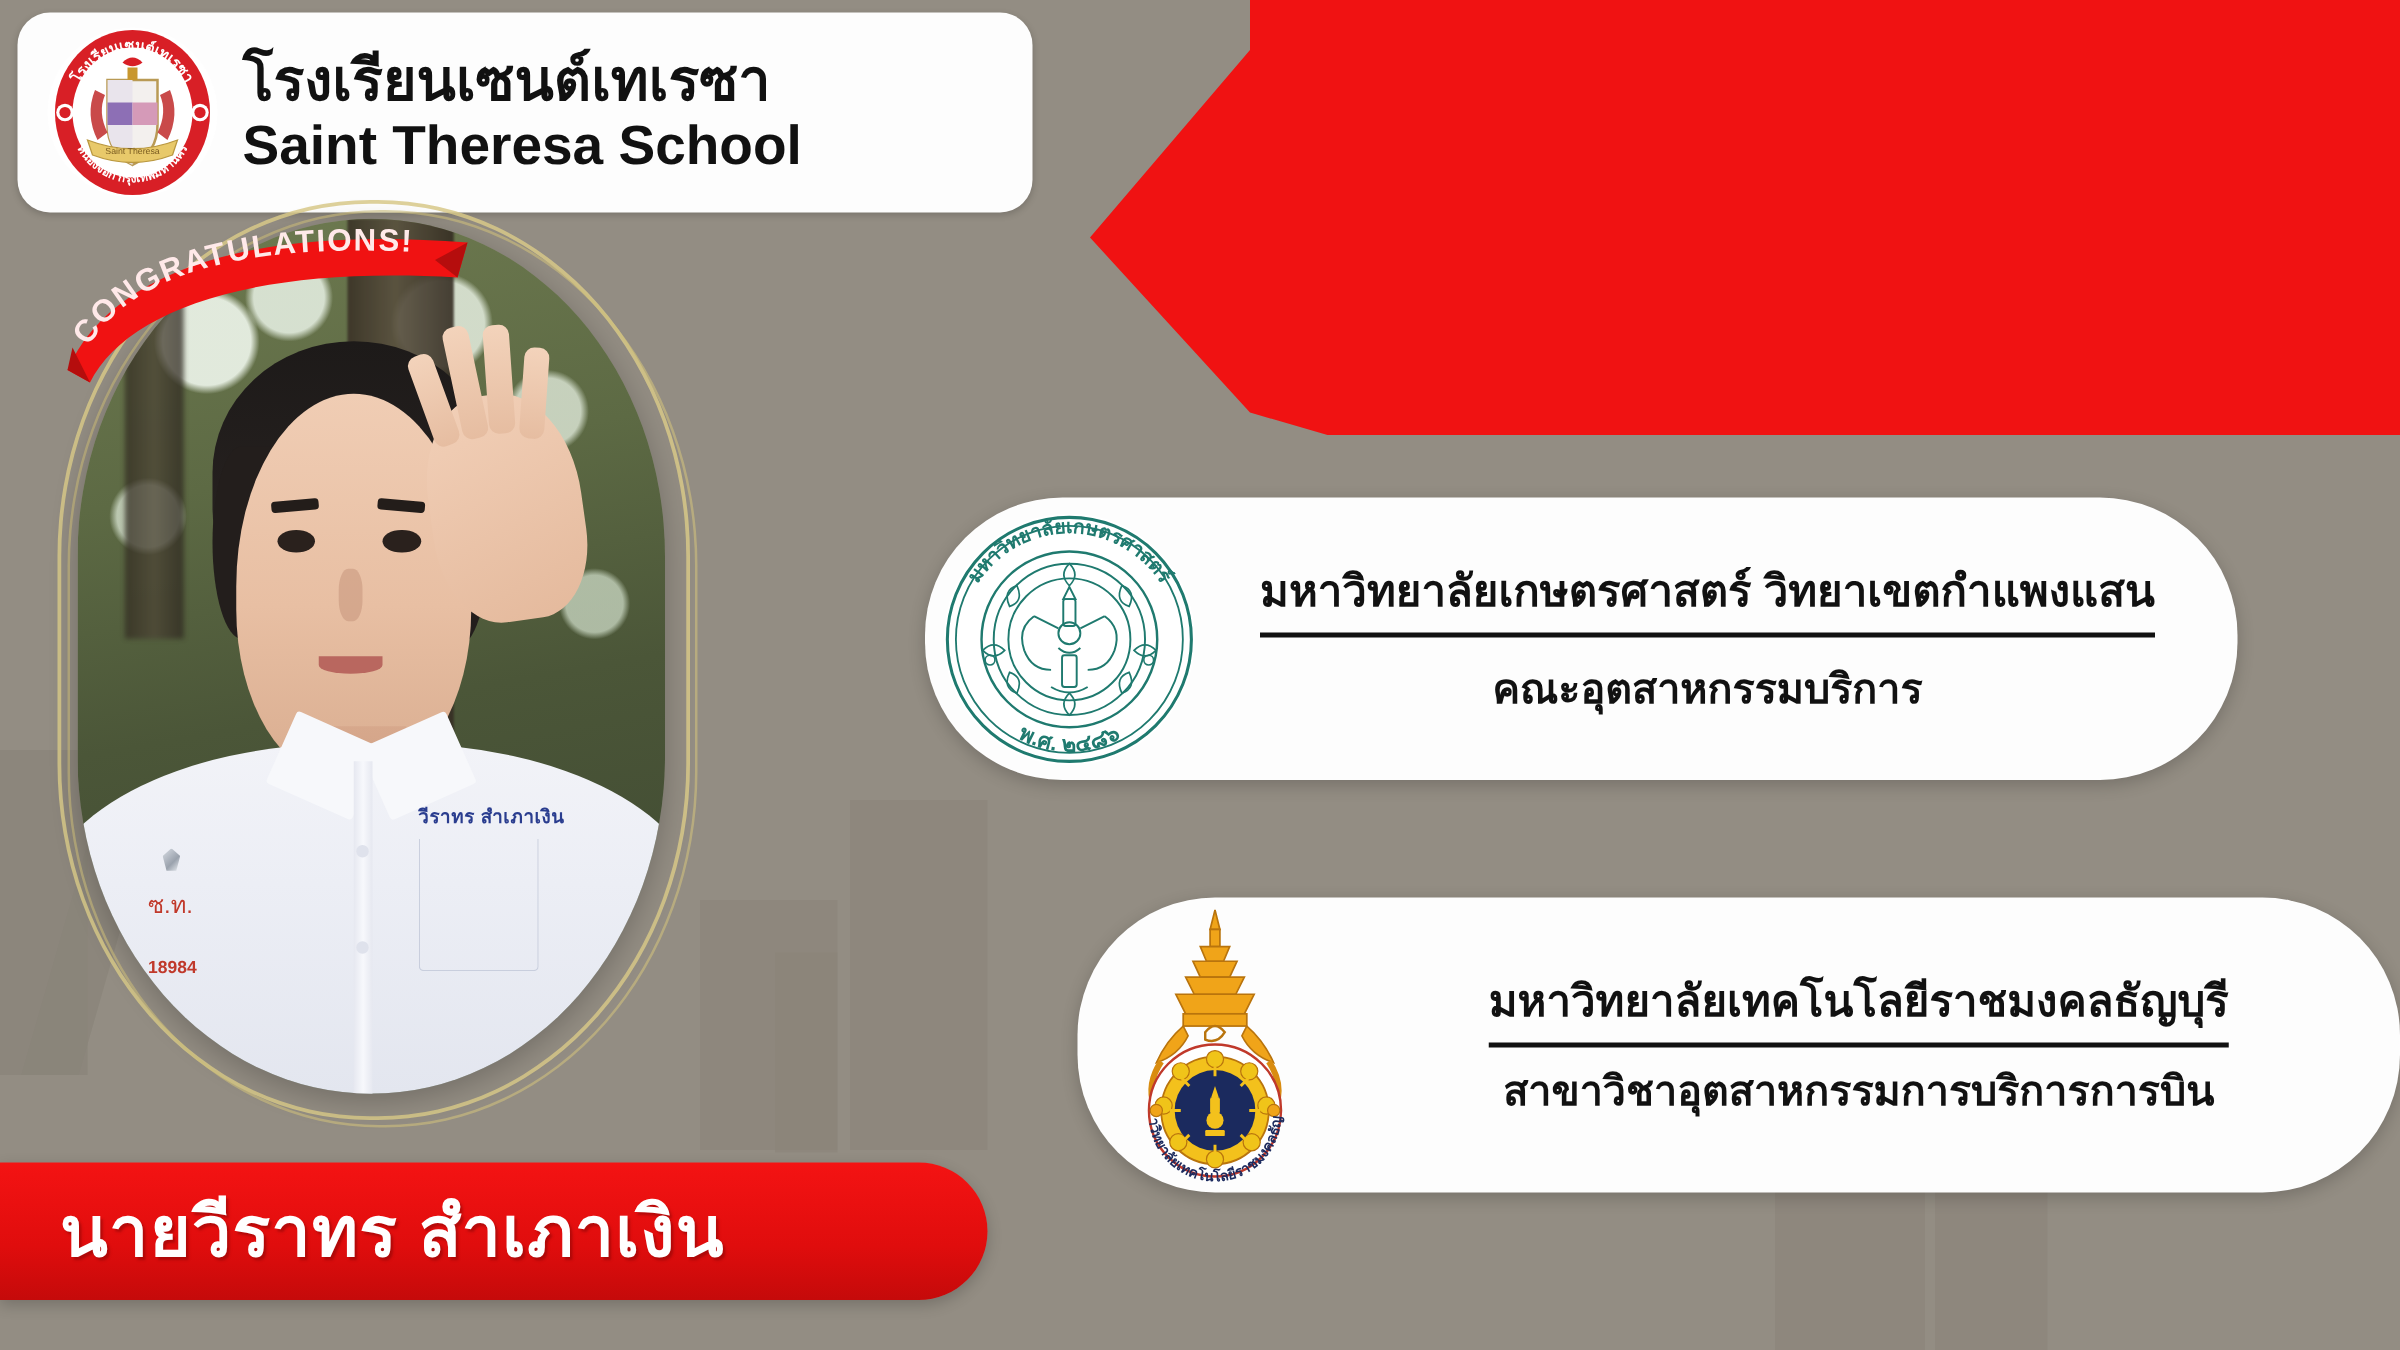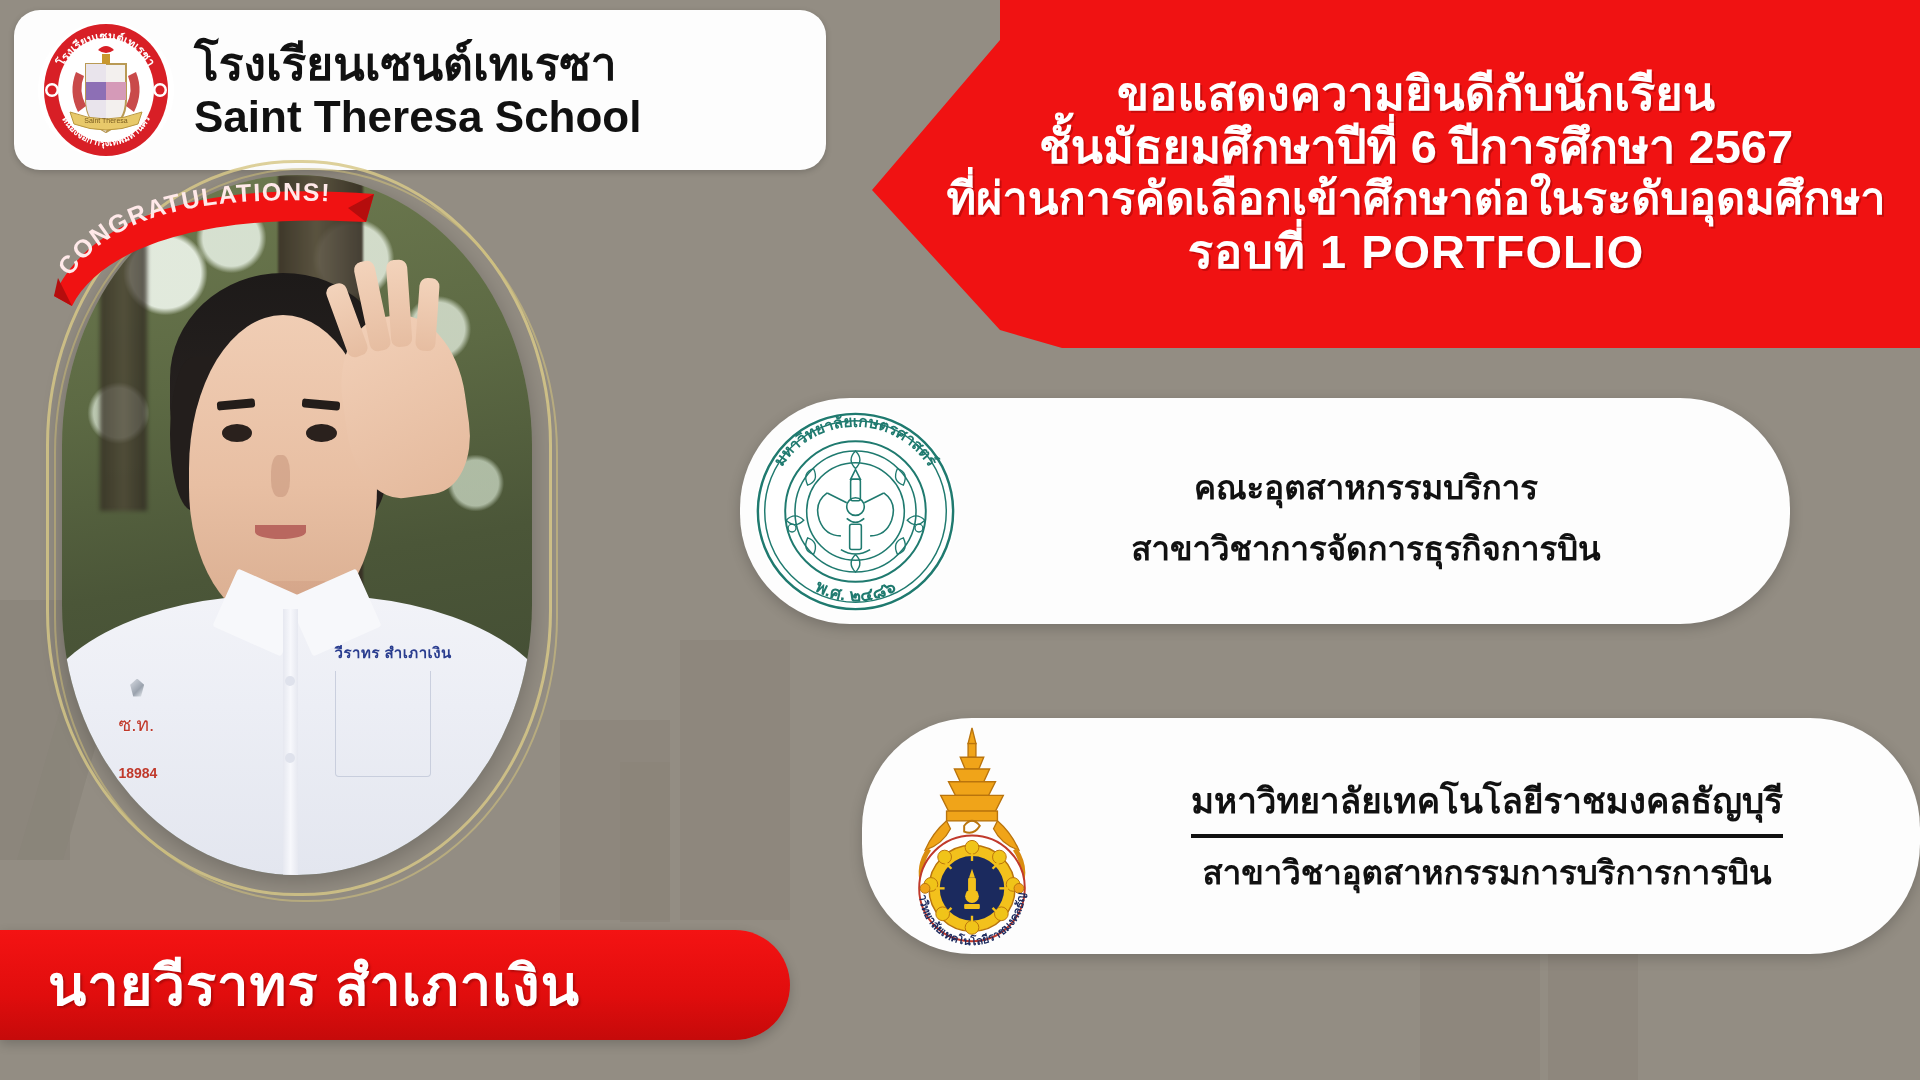--- a/index.html
+++ b/index.html
@@ -208,12 +208,6 @@
   </div>
 
   <div class="banner"></div>
-  <div class="banner-inner">
-    <div class="bl bl1">ขอแสดงความยินดีกับนักเรียน</div>
-    <div class="bl bl2">ชั้นมัธยมศึกษาปีที่ 6 ปีการศึกษา 2567</div>
-    <div class="bl bl3">ที่ผ่านการคัดเลือกเข้าศึกษาต่อในระดับอุดมศึกษา</div>
-    <div class="bl bl4">รอบที่ 1  PORTFOLIO</div>
-  </div>
 
   <div class="gold-arc"></div>
   <div class="gold-arc2"></div>

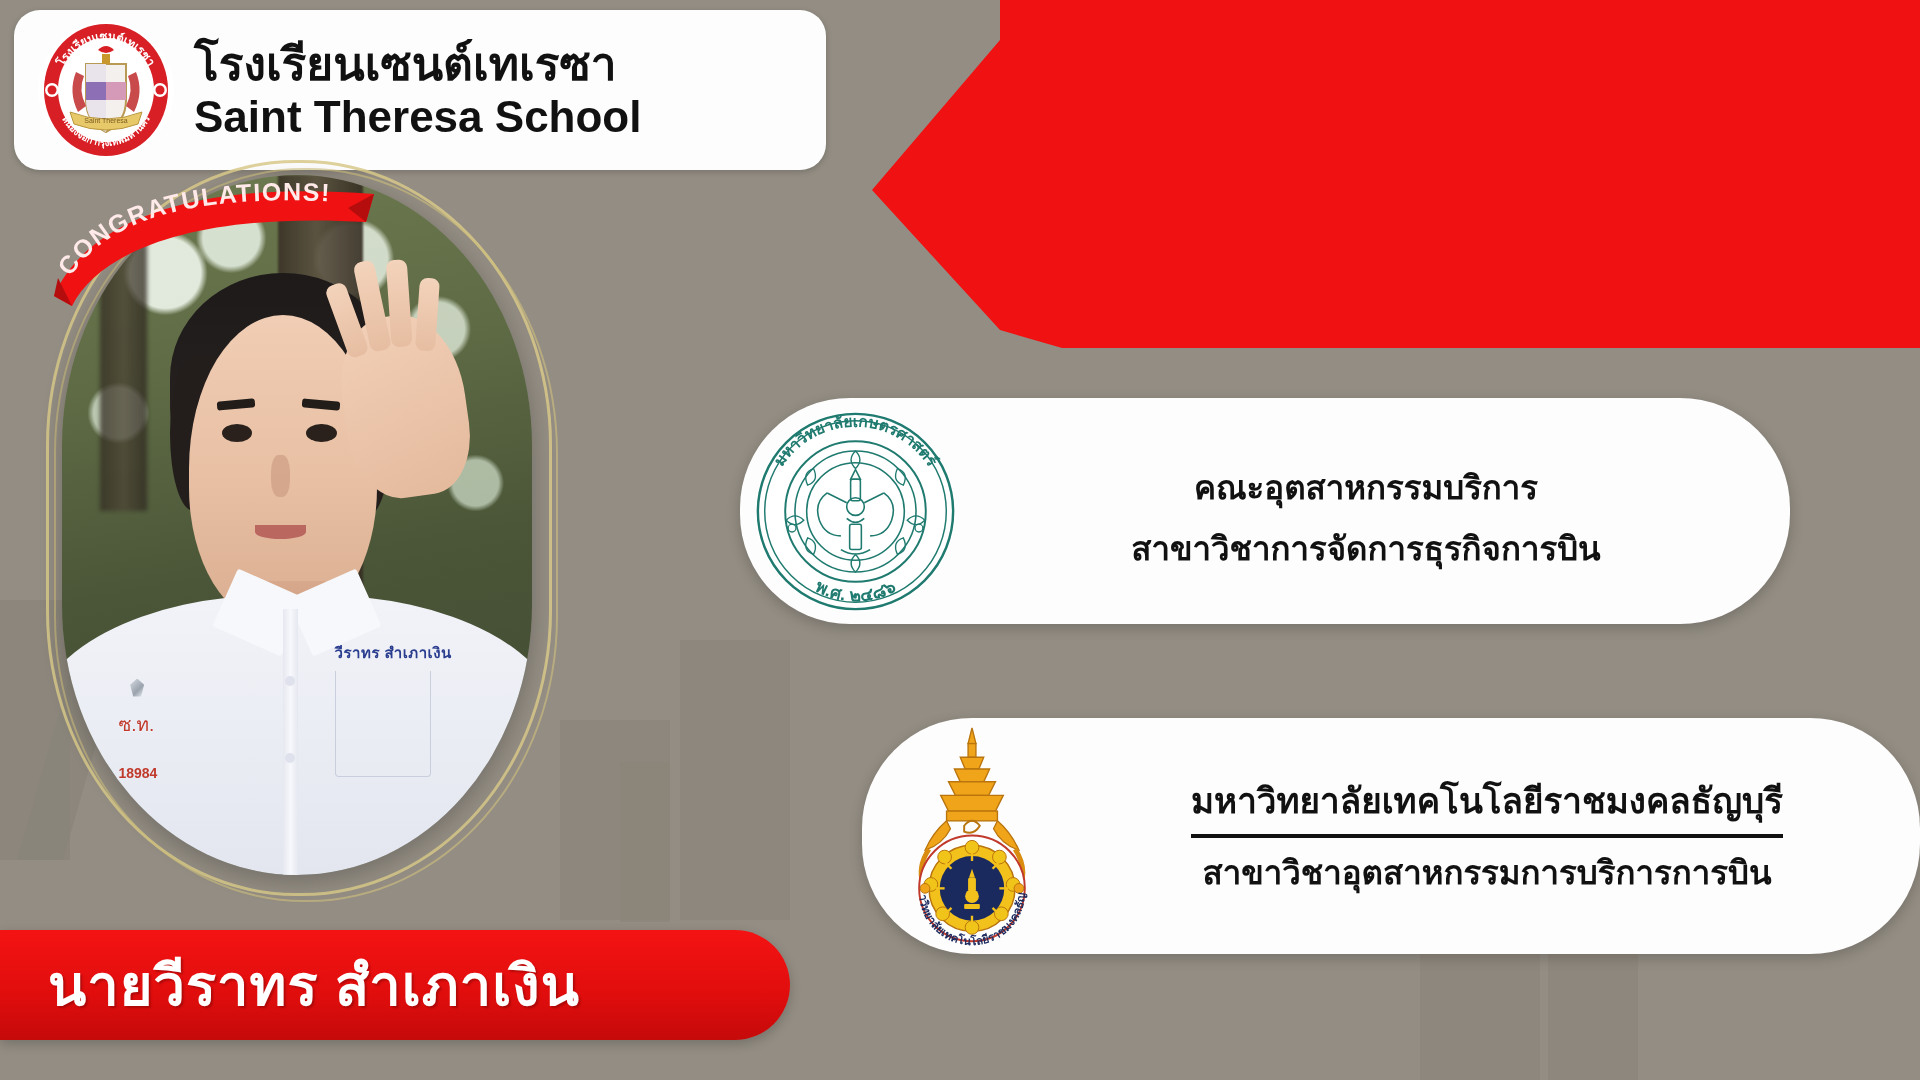--- a/index.html
+++ b/index.html
@@ -306,6 +306,7 @@
       </svg>
     </div>
     <div class="uni-text">
+      <div class="uni-title">มหาวิทยาลัยเกษตรศาสตร์ วิทยาเขตกำแพงแสน</div>
       <div class="uni-fac">คณะอุตสาหกรรมบริการ</div>
       <div class="uni-maj">สาขาวิชาการจัดการธุรกิจการบิน</div>
     </div>

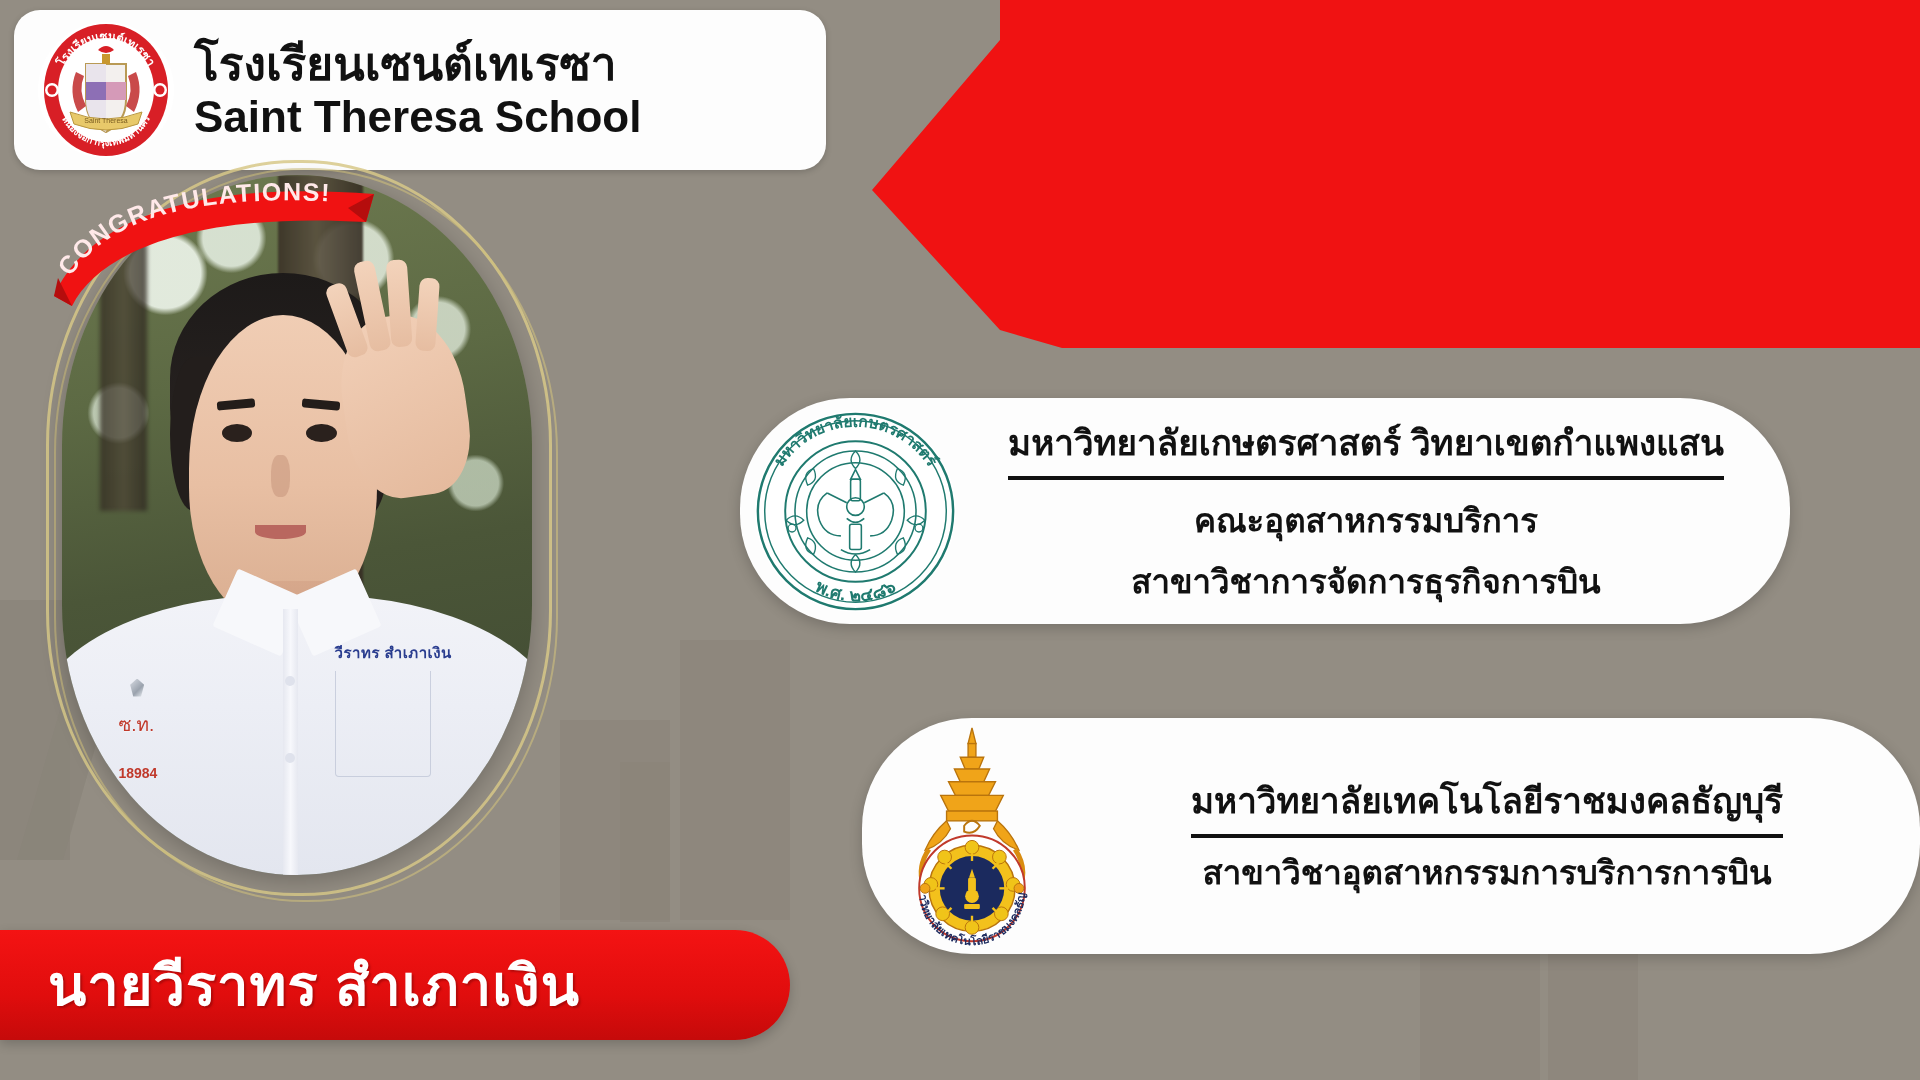--- a/index.html
+++ b/index.html
@@ -308,7 +308,6 @@
     <div class="uni-text">
       <div class="uni-title">มหาวิทยาลัยเกษตรศาสตร์ วิทยาเขตกำแพงแสน</div>
       <div class="uni-fac">คณะอุตสาหกรรมบริการ</div>
-      <div class="uni-maj">สาขาวิชาการจัดการธุรกิจการบิน</div>
     </div>
   </div>
 

